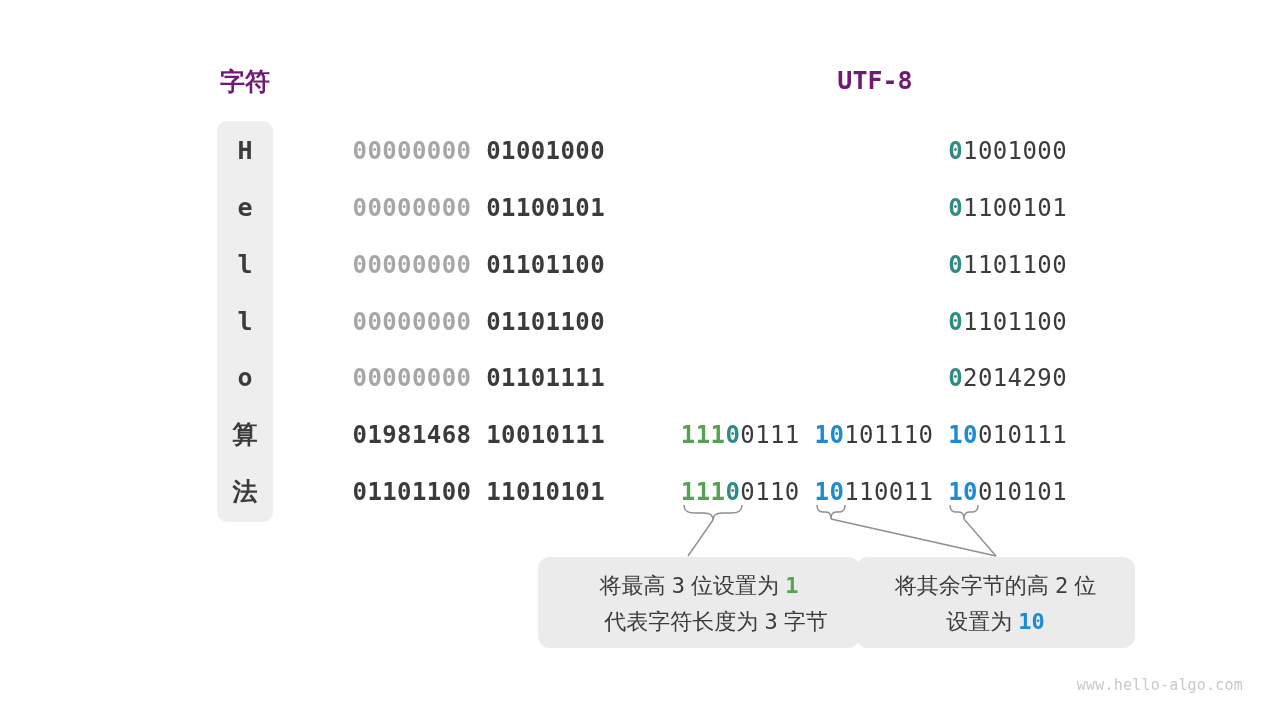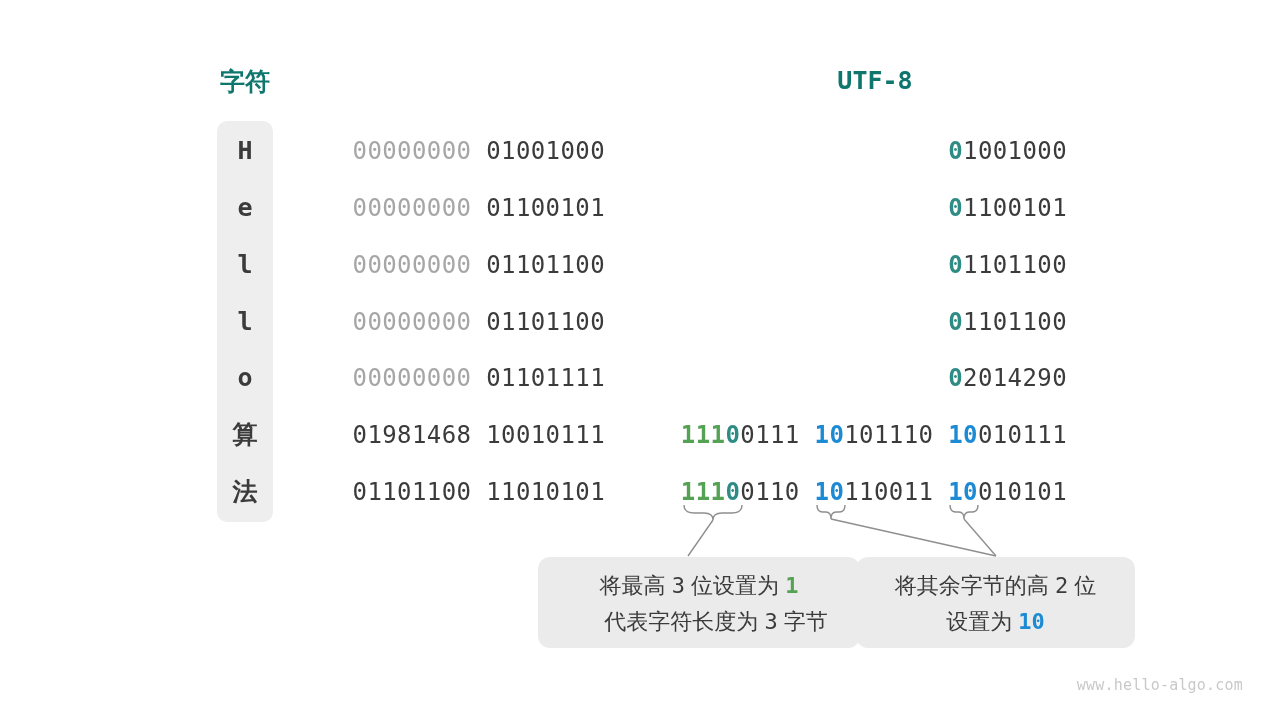--- a/index.html
+++ b/index.html
@@ -20,7 +20,7 @@
     text-align: center;
     font-weight: bold;
     font-size: 25px;
-    color: #0f766e;
+    color: #701a75;
   }
   .hdr-char { left: 217px; width: 56px; }
   .hdr-mono { font-family: "DejaVu Sans Mono", monospace; }

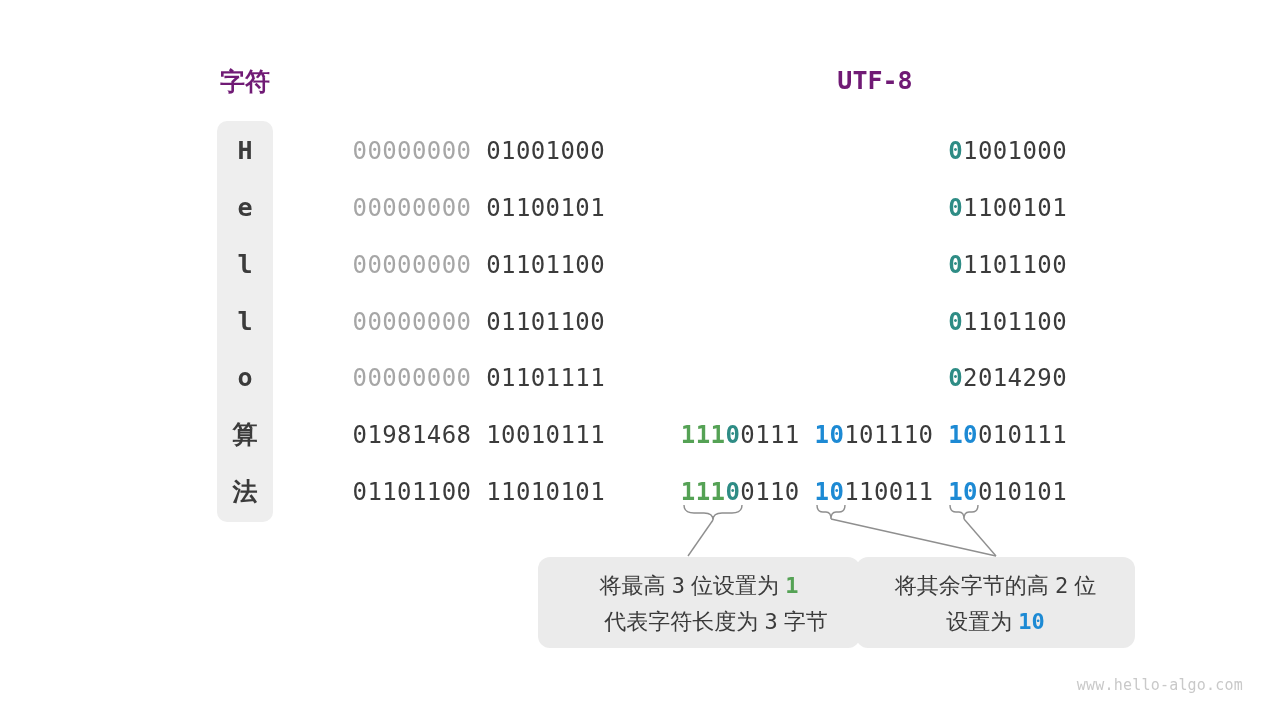--- a/index.html
+++ b/index.html
@@ -67,7 +67,7 @@
     white-space: pre;
   }
   .cell-utf8 .seg-dark { font-weight: normal; }
-  .cell-unicode .seg { font-weight: normal; margin-top: 42px; }
+  .cell-unicode .seg { font-weight: bold; margin-top: 42px; }
   .svg-overlay {
     position: absolute;
     left: 0; top: 0; width: 1280px; height: 720px;

